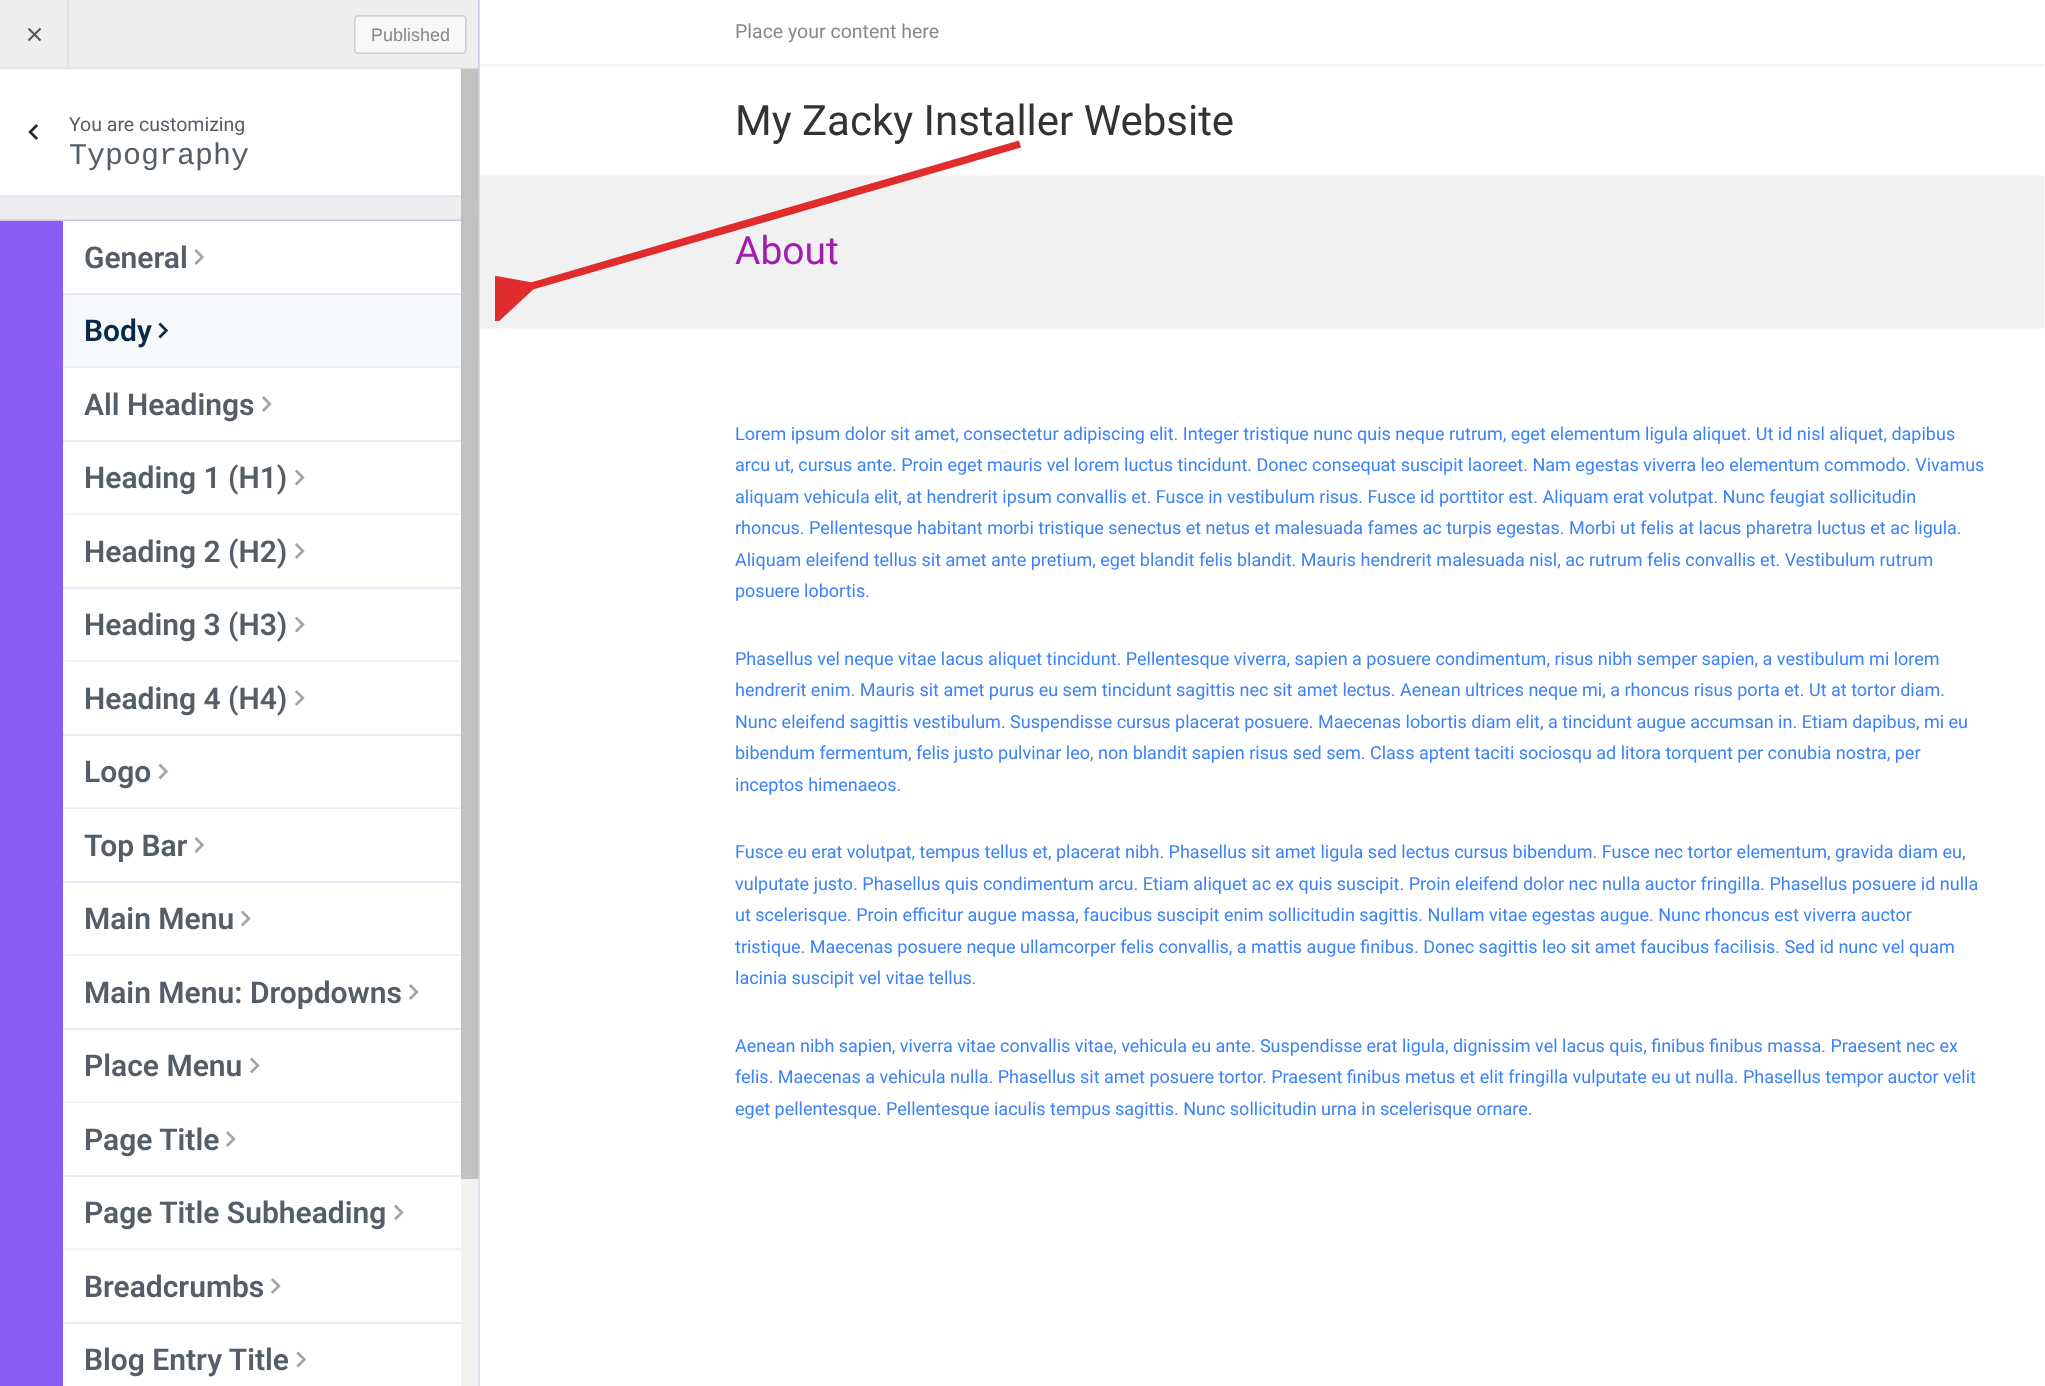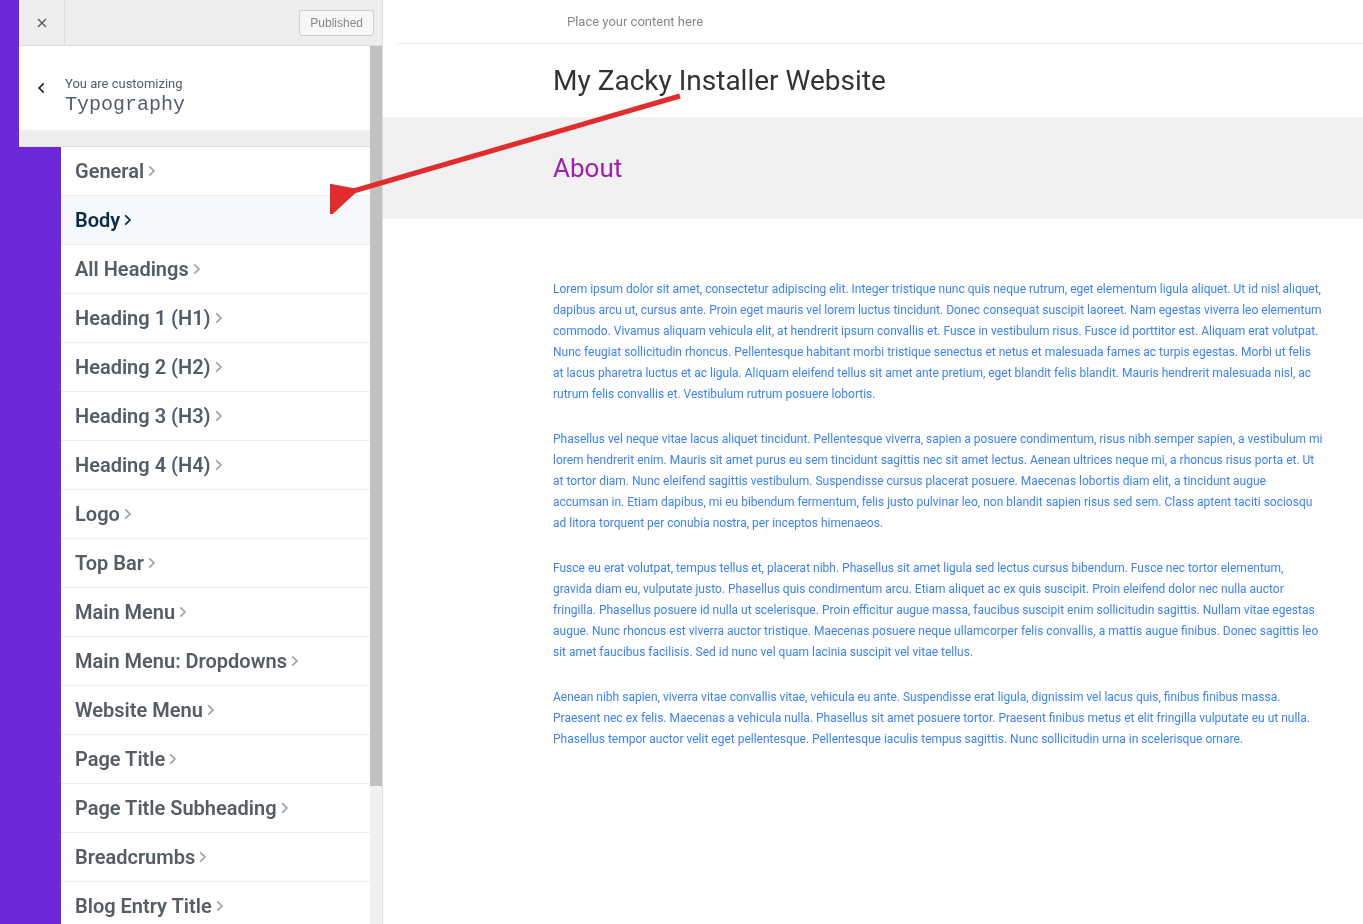--- a/index.html
+++ b/index.html
@@ -17,13 +17,12 @@
     position: relative;
   }
   .sidebar {
-    width: 383px;
-    background: #6d28d9;
+    width: 320px;
+    background: #8b5cf6;
     border-right: 1px solid #ddd;
     display: flex;
     flex-direction: column;
     position: relative;
-    padding-left: 19px;
   }
   .sidebar-topbar {
     height: 46px;

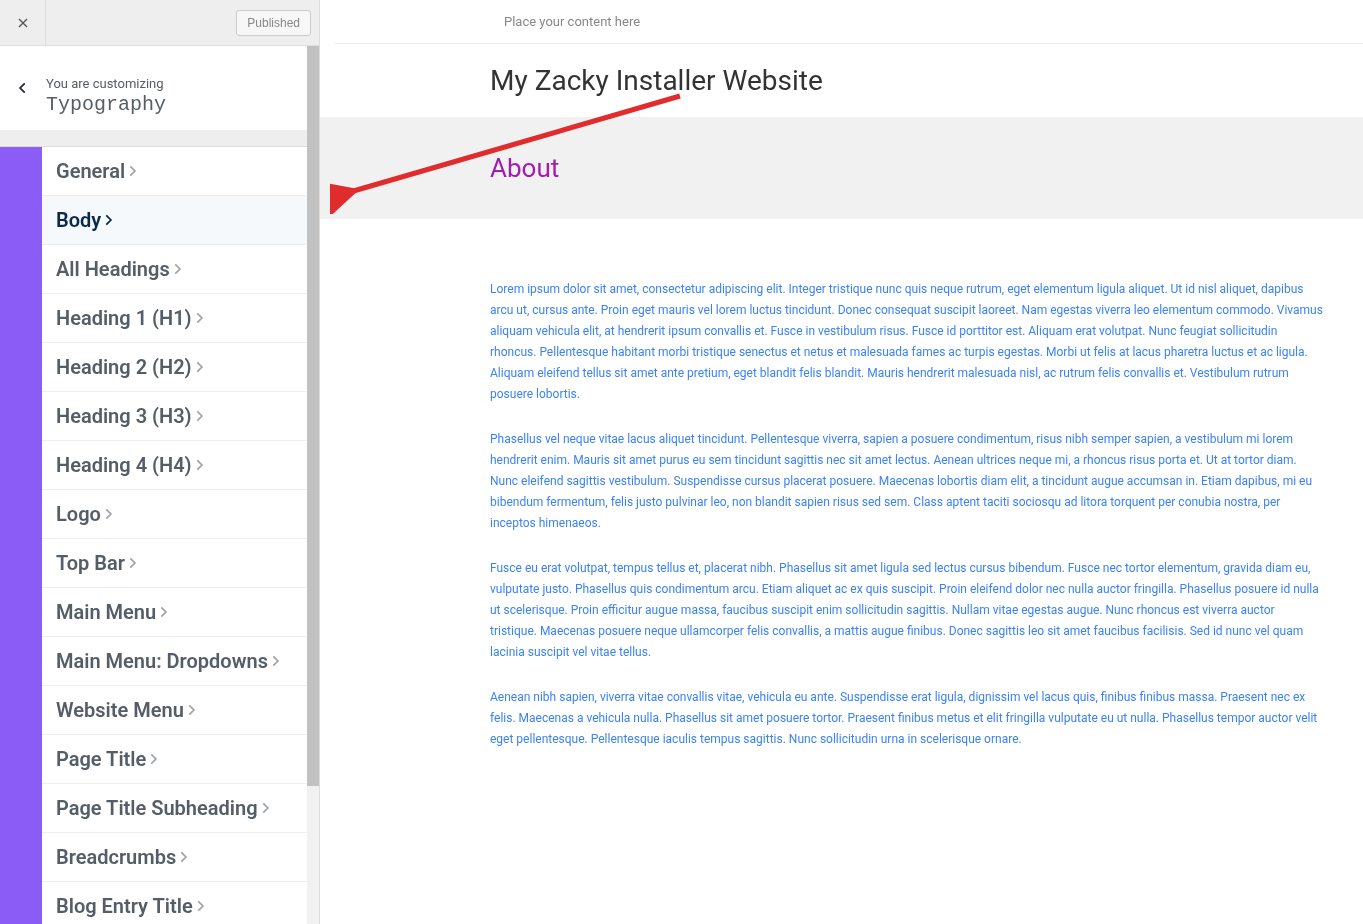--- a/index.html
+++ b/index.html
@@ -144,7 +144,6 @@
     font-size: 13px;
     color: #888;
     border-bottom: 1px solid #eee;
-    margin-left: 14px;
   }
   .site-title {
     padding: 20px 0 20px 170px;

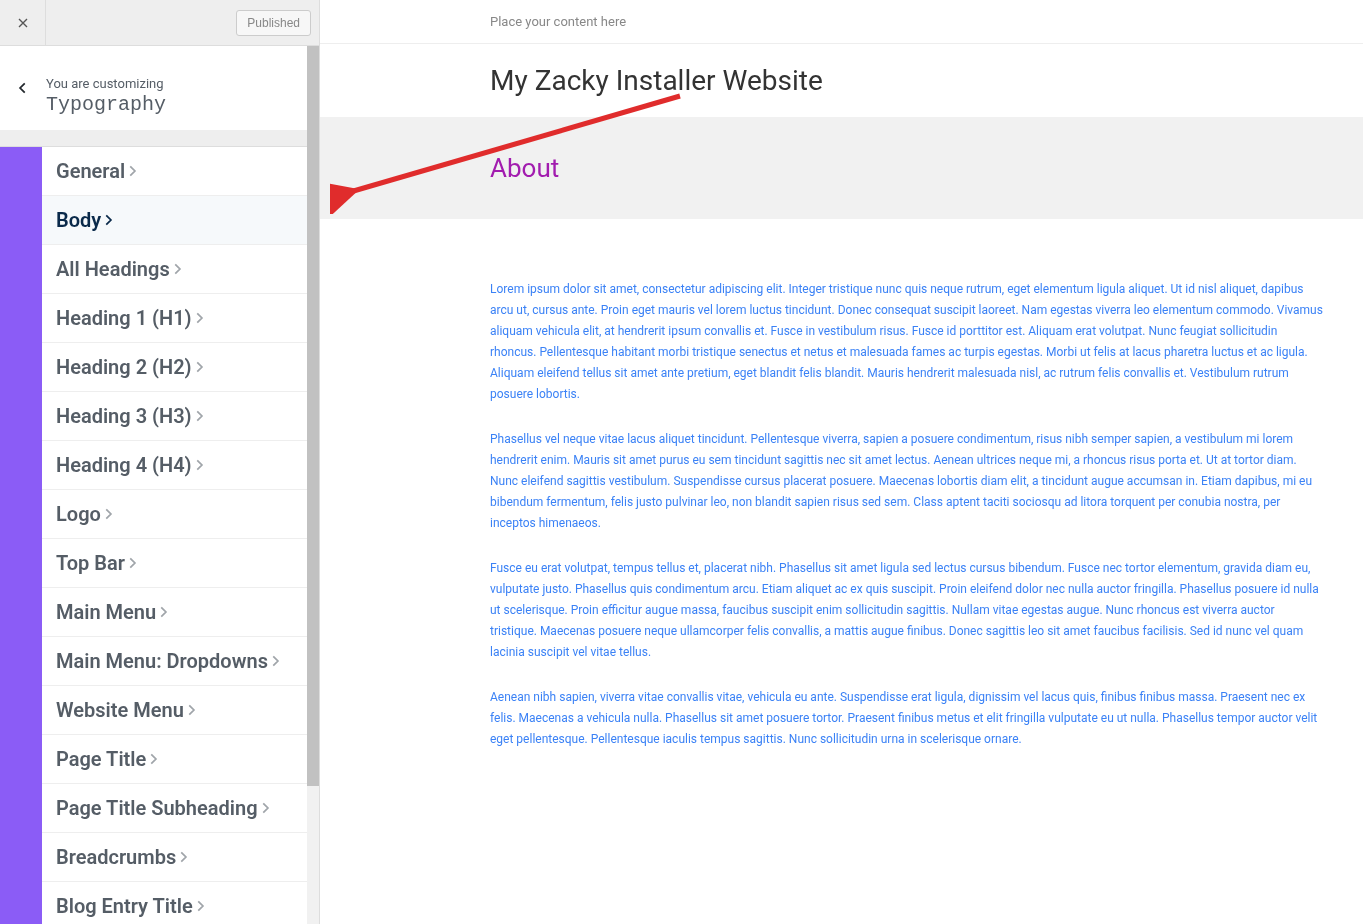--- a/index.html
+++ b/index.html
@@ -292,7 +292,7 @@
           </span>
         </div>
         <div class="menu-item">
-          <span>Website Menu</span>
+          <span>Place Menu</span>
           <span class="chev">
             <svg viewBox="0 0 24 24">
               <path d="M9 4 L17 12 L9 20" stroke="currentColor" stroke-width="3" fill="none"></path>

